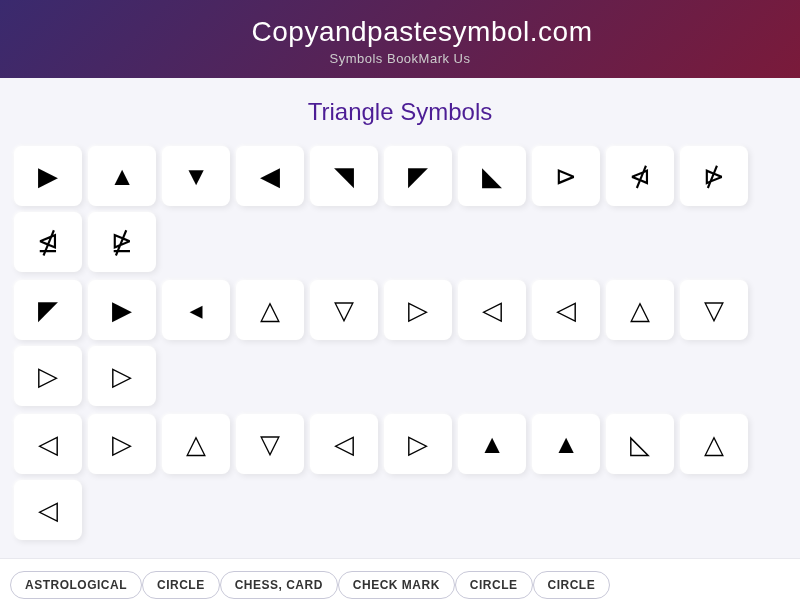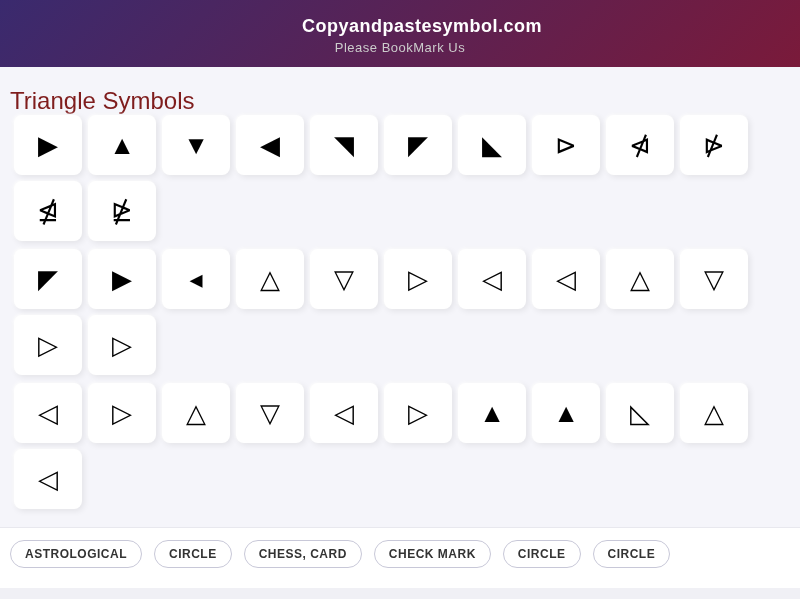--- a/index.html
+++ b/index.html
@@ -18,8 +18,8 @@
     }
     #header .site-title {
       color: #fff;
-      font-size: 18px;
-      font-weight: 700;
+      font-size: 28px;
+      font-weight: 400;
       letter-spacing: 0.5px;
       padding-left: 44px;
     }

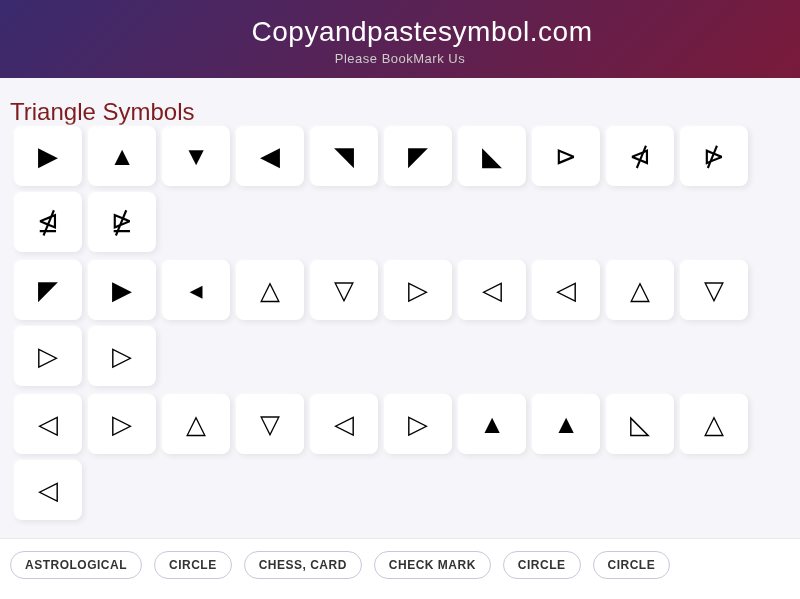--- a/index.html
+++ b/index.html
@@ -97,7 +97,7 @@
 
 <div id="header">
   <div class="site-title">Copyandpastesymbol.com</div>
-  <div class="site-subtitle">Please BookMark Us</div>
+  <div class="site-subtitle">Symbols BookMark Us</div>
 </div>
 
 <div id="main">

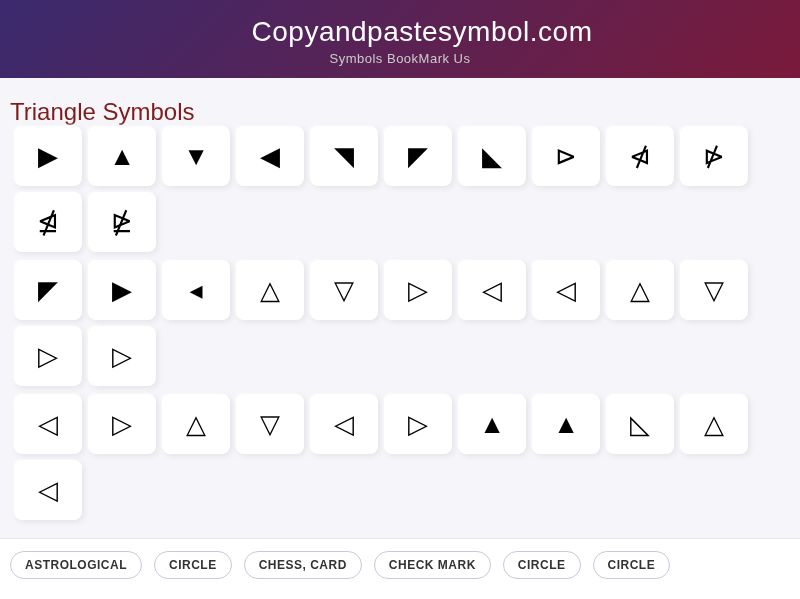--- a/index.html
+++ b/index.html
@@ -36,9 +36,11 @@
       padding: 20px 10px 10px;
     }
     #page-title {
+      text-align: center;
       font-size: 24px;
       font-weight: 500;
-      color: #7f1d1d;
+      color: #4c1d95;
+      margin-bottom: 20px;
     }
 
     

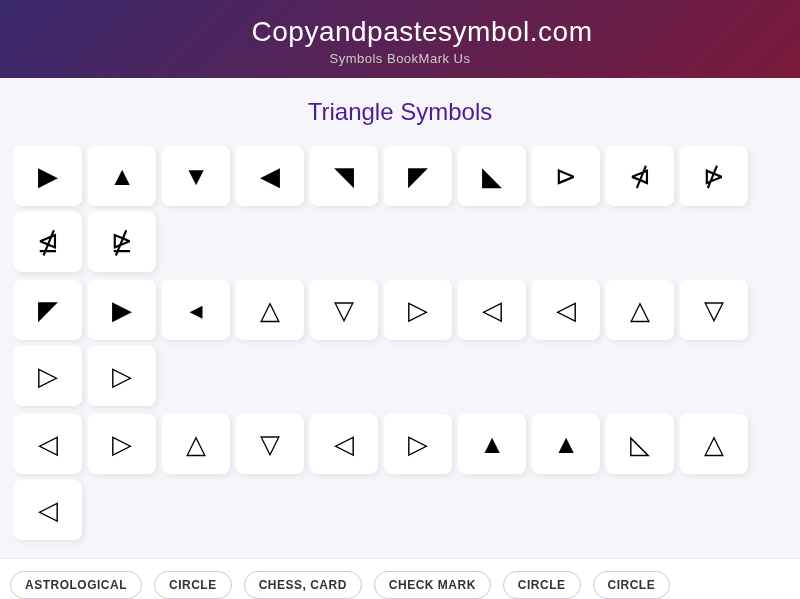--- a/index.html
+++ b/index.html
@@ -76,7 +76,7 @@
     .cat-row {
       display: flex;
       flex-wrap: nowrap;
-      gap: 12px;
+      gap: 0;
       margin-bottom: 8px;
       overflow: hidden;
     }

